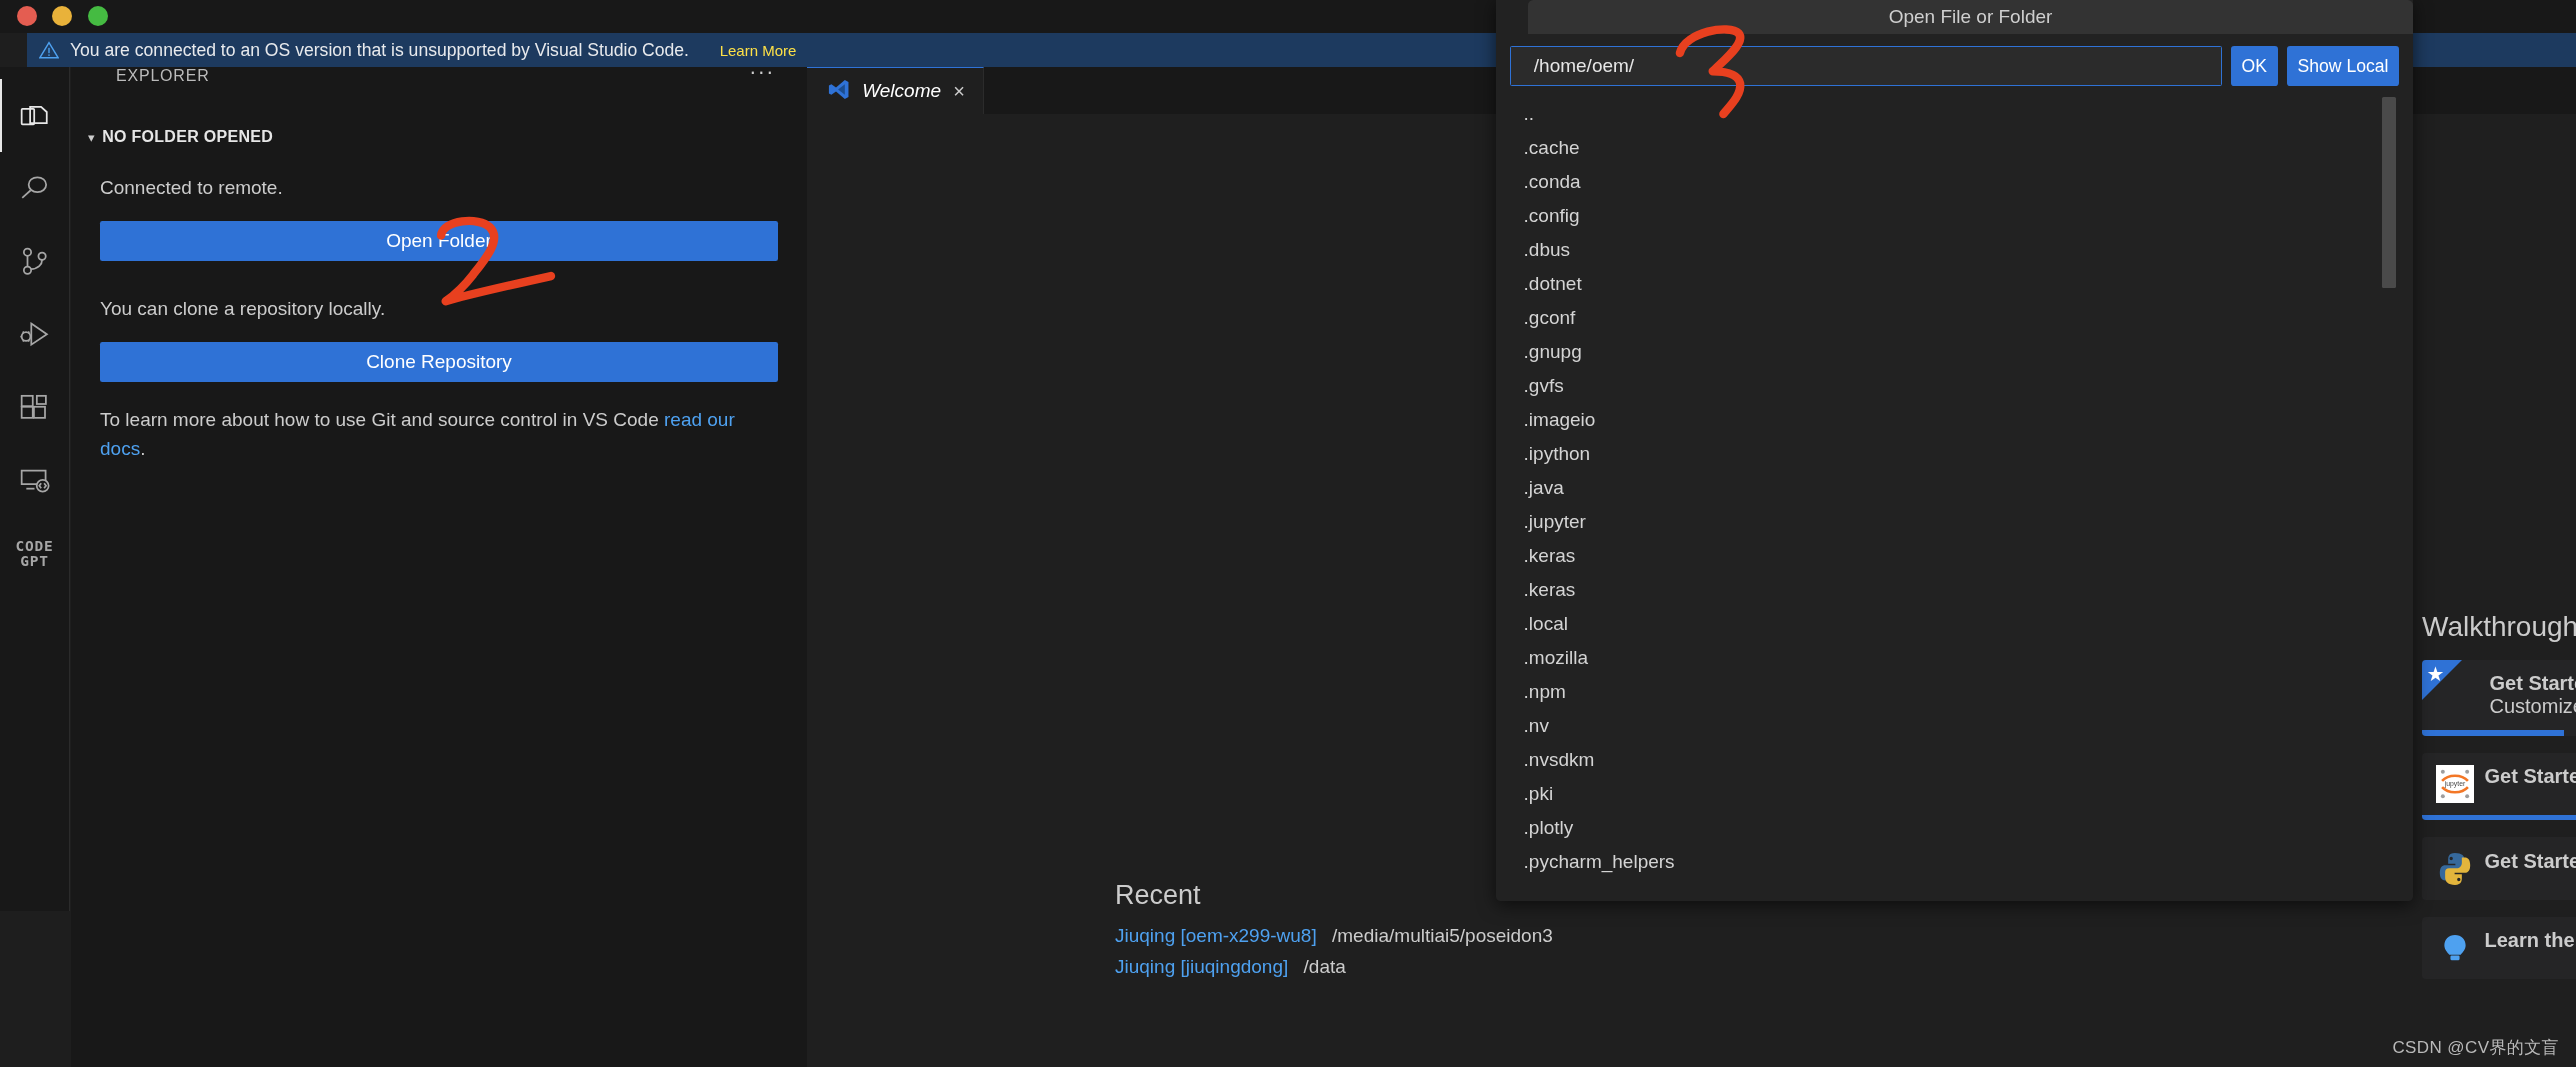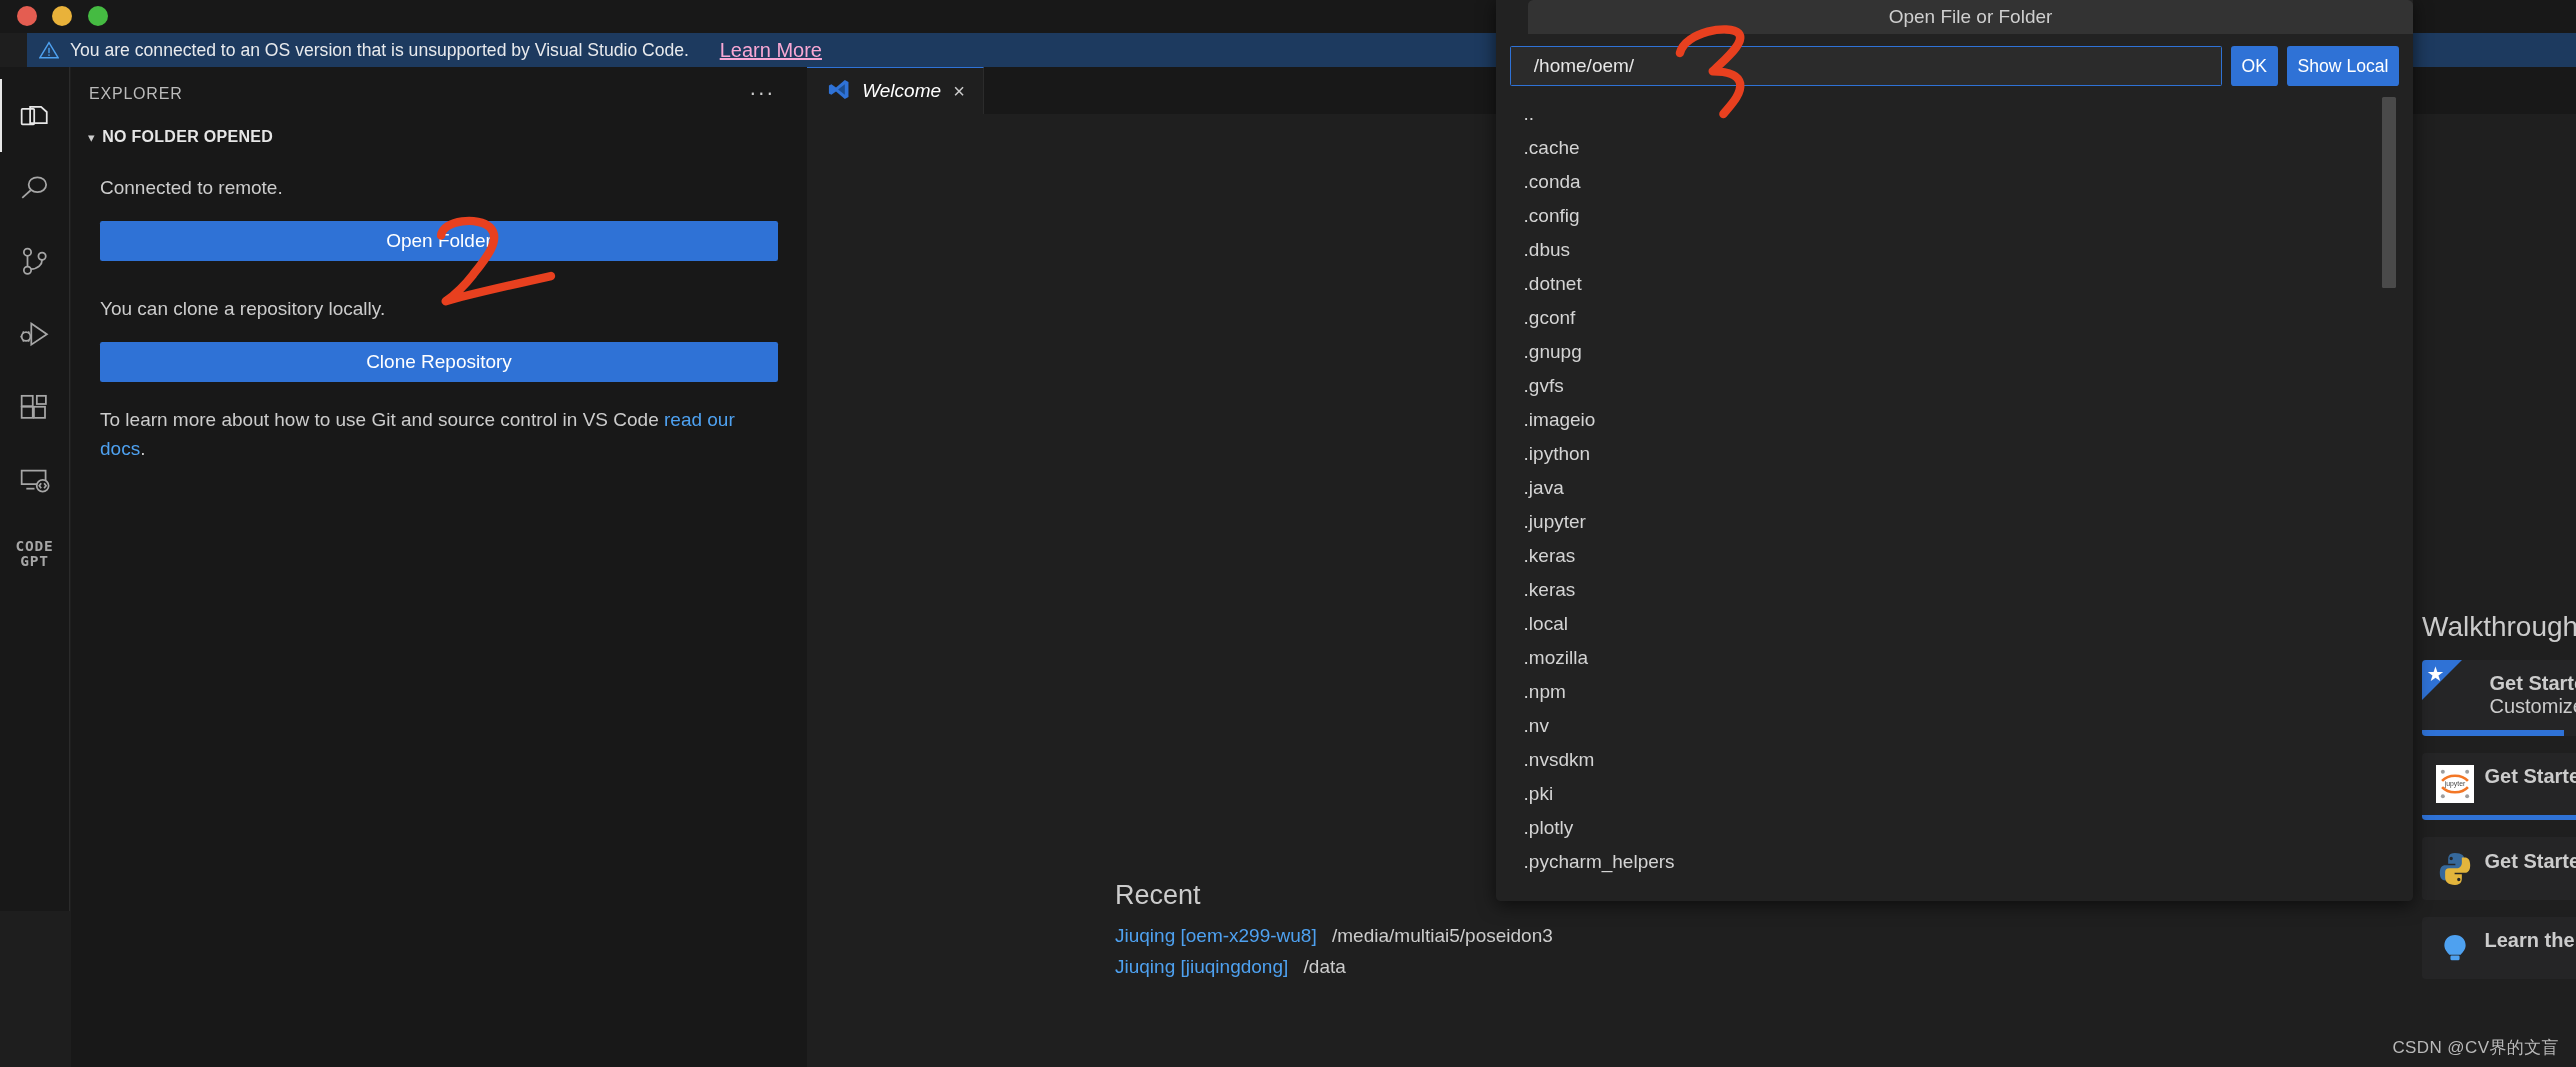--- a/index.html
+++ b/index.html
@@ -31,7 +31,7 @@
   .banner .warn-icon { width: 20px; height: 18.3px; flex: 0 0 auto; }
   .banner-text { color: #e8eaed; font-size: 17.6px; white-space: nowrap; }
   .banner-link {
-    color: #f9a8d4; font-size: 20px; text-decoration: underline;
+    color: #fde047; font-size: 15px; 
     margin-left: 20px; white-space: nowrap; cursor: pointer;
   }
 

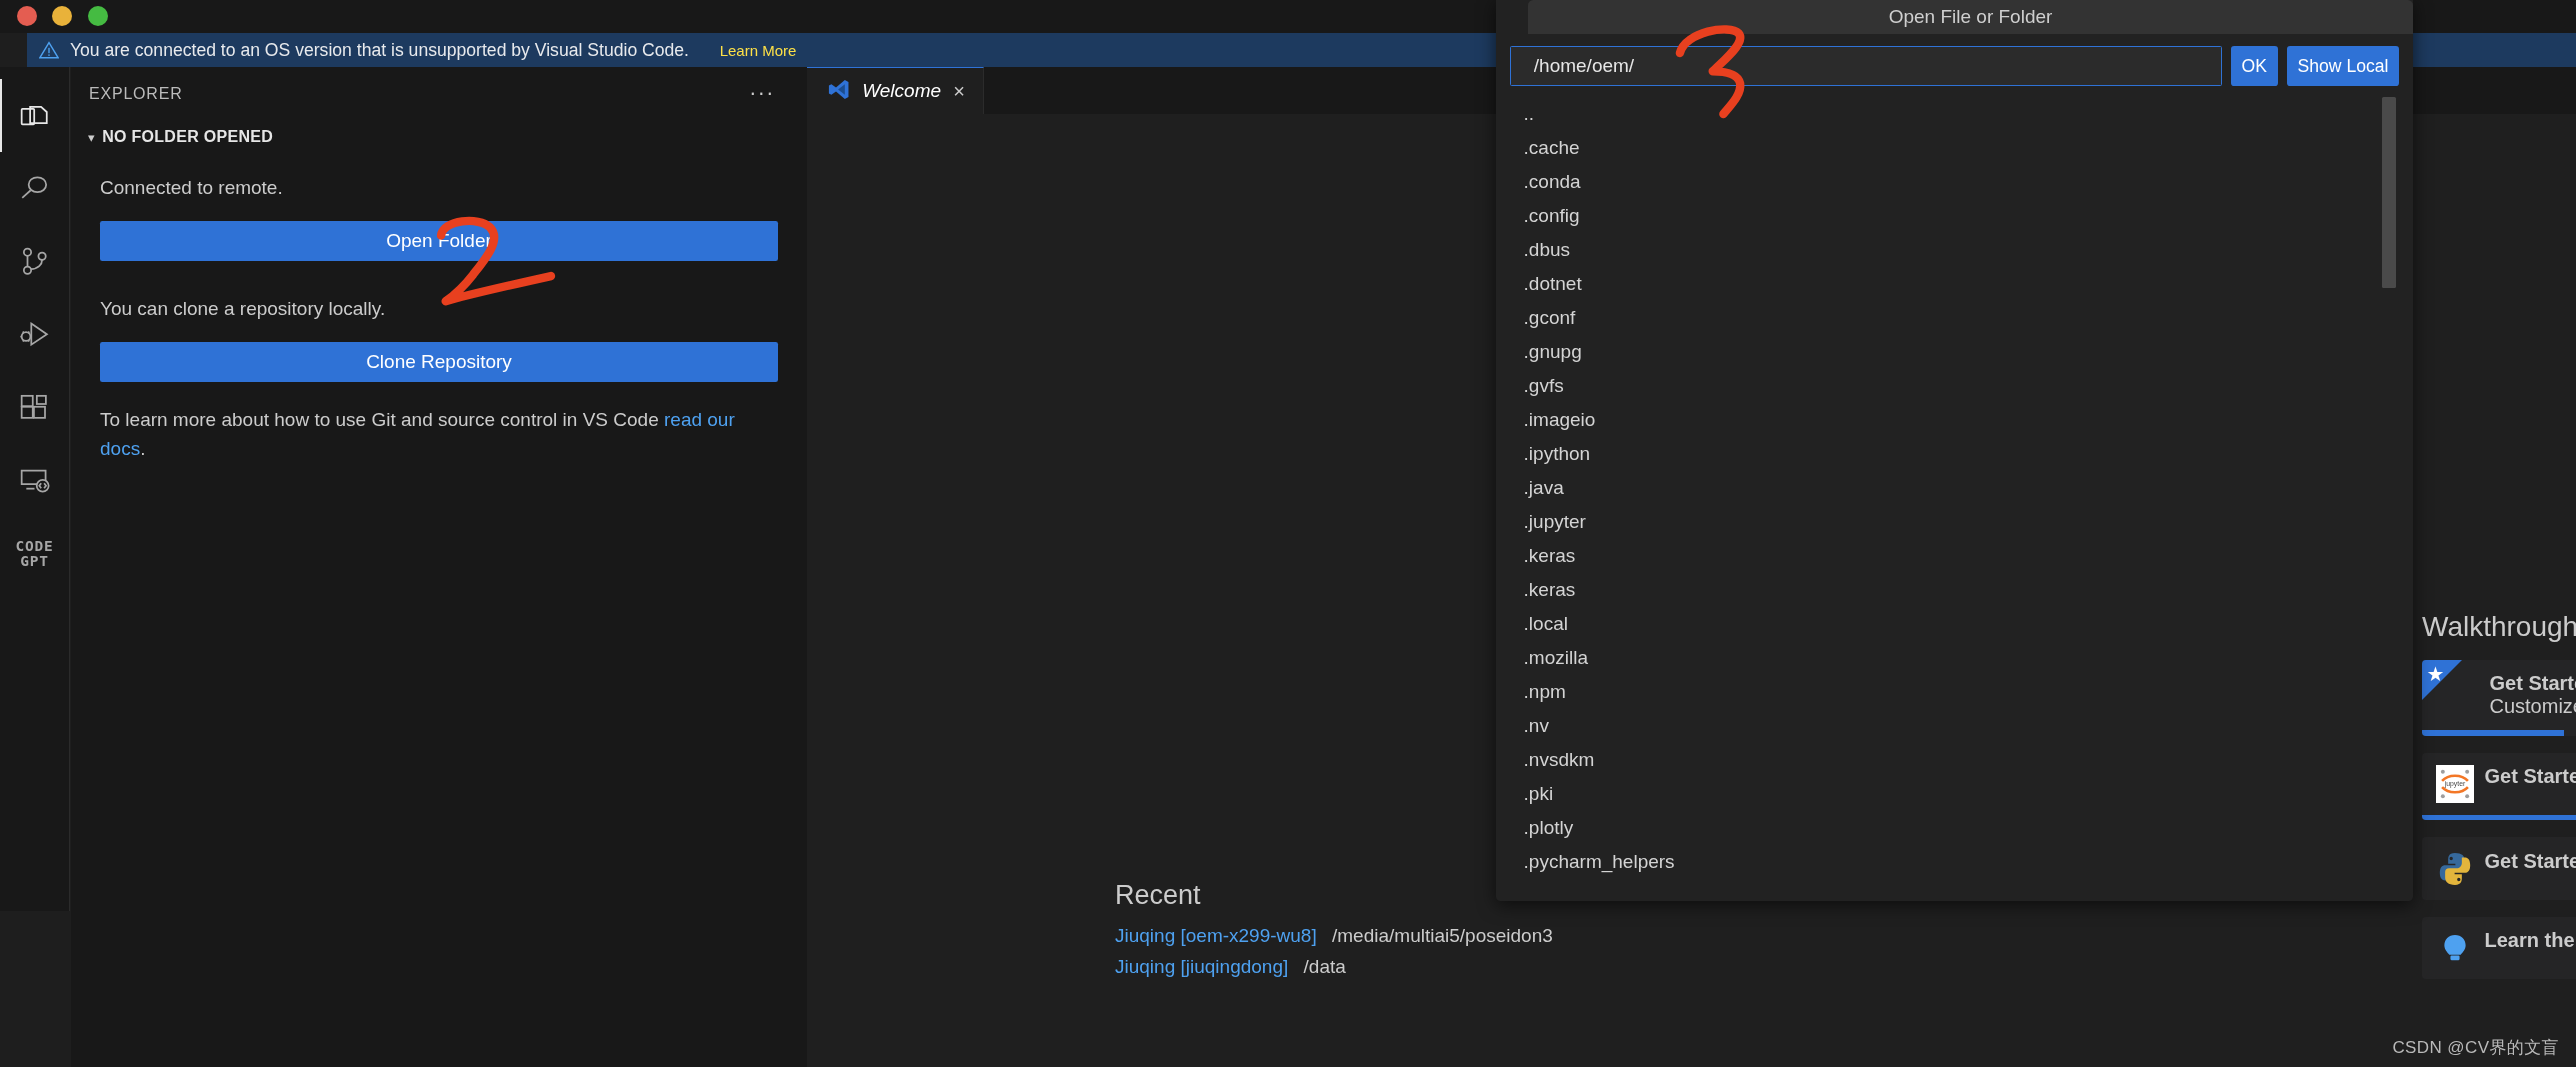--- a/index.html
+++ b/index.html
@@ -60,8 +60,8 @@
     background: #181818;
   }
   .sb-header {
-    height: 53px; display: flex; align-items: center; justify-content: space-between;
-    padding: 0 32px 0 18px;
+    height: 53px; display: flex; align-items: flex-start; justify-content: space-between;
+    padding: 0 32px 0 45px;
   }
   .sb-title { color: #bbbbbb; font-size: 16px; letter-spacing: 0.8px; }
   .sb-dots { color: #cccccc; font-size: 21.4px; line-height: 10.7px; cursor: pointer; letter-spacing: 1.5px; }

